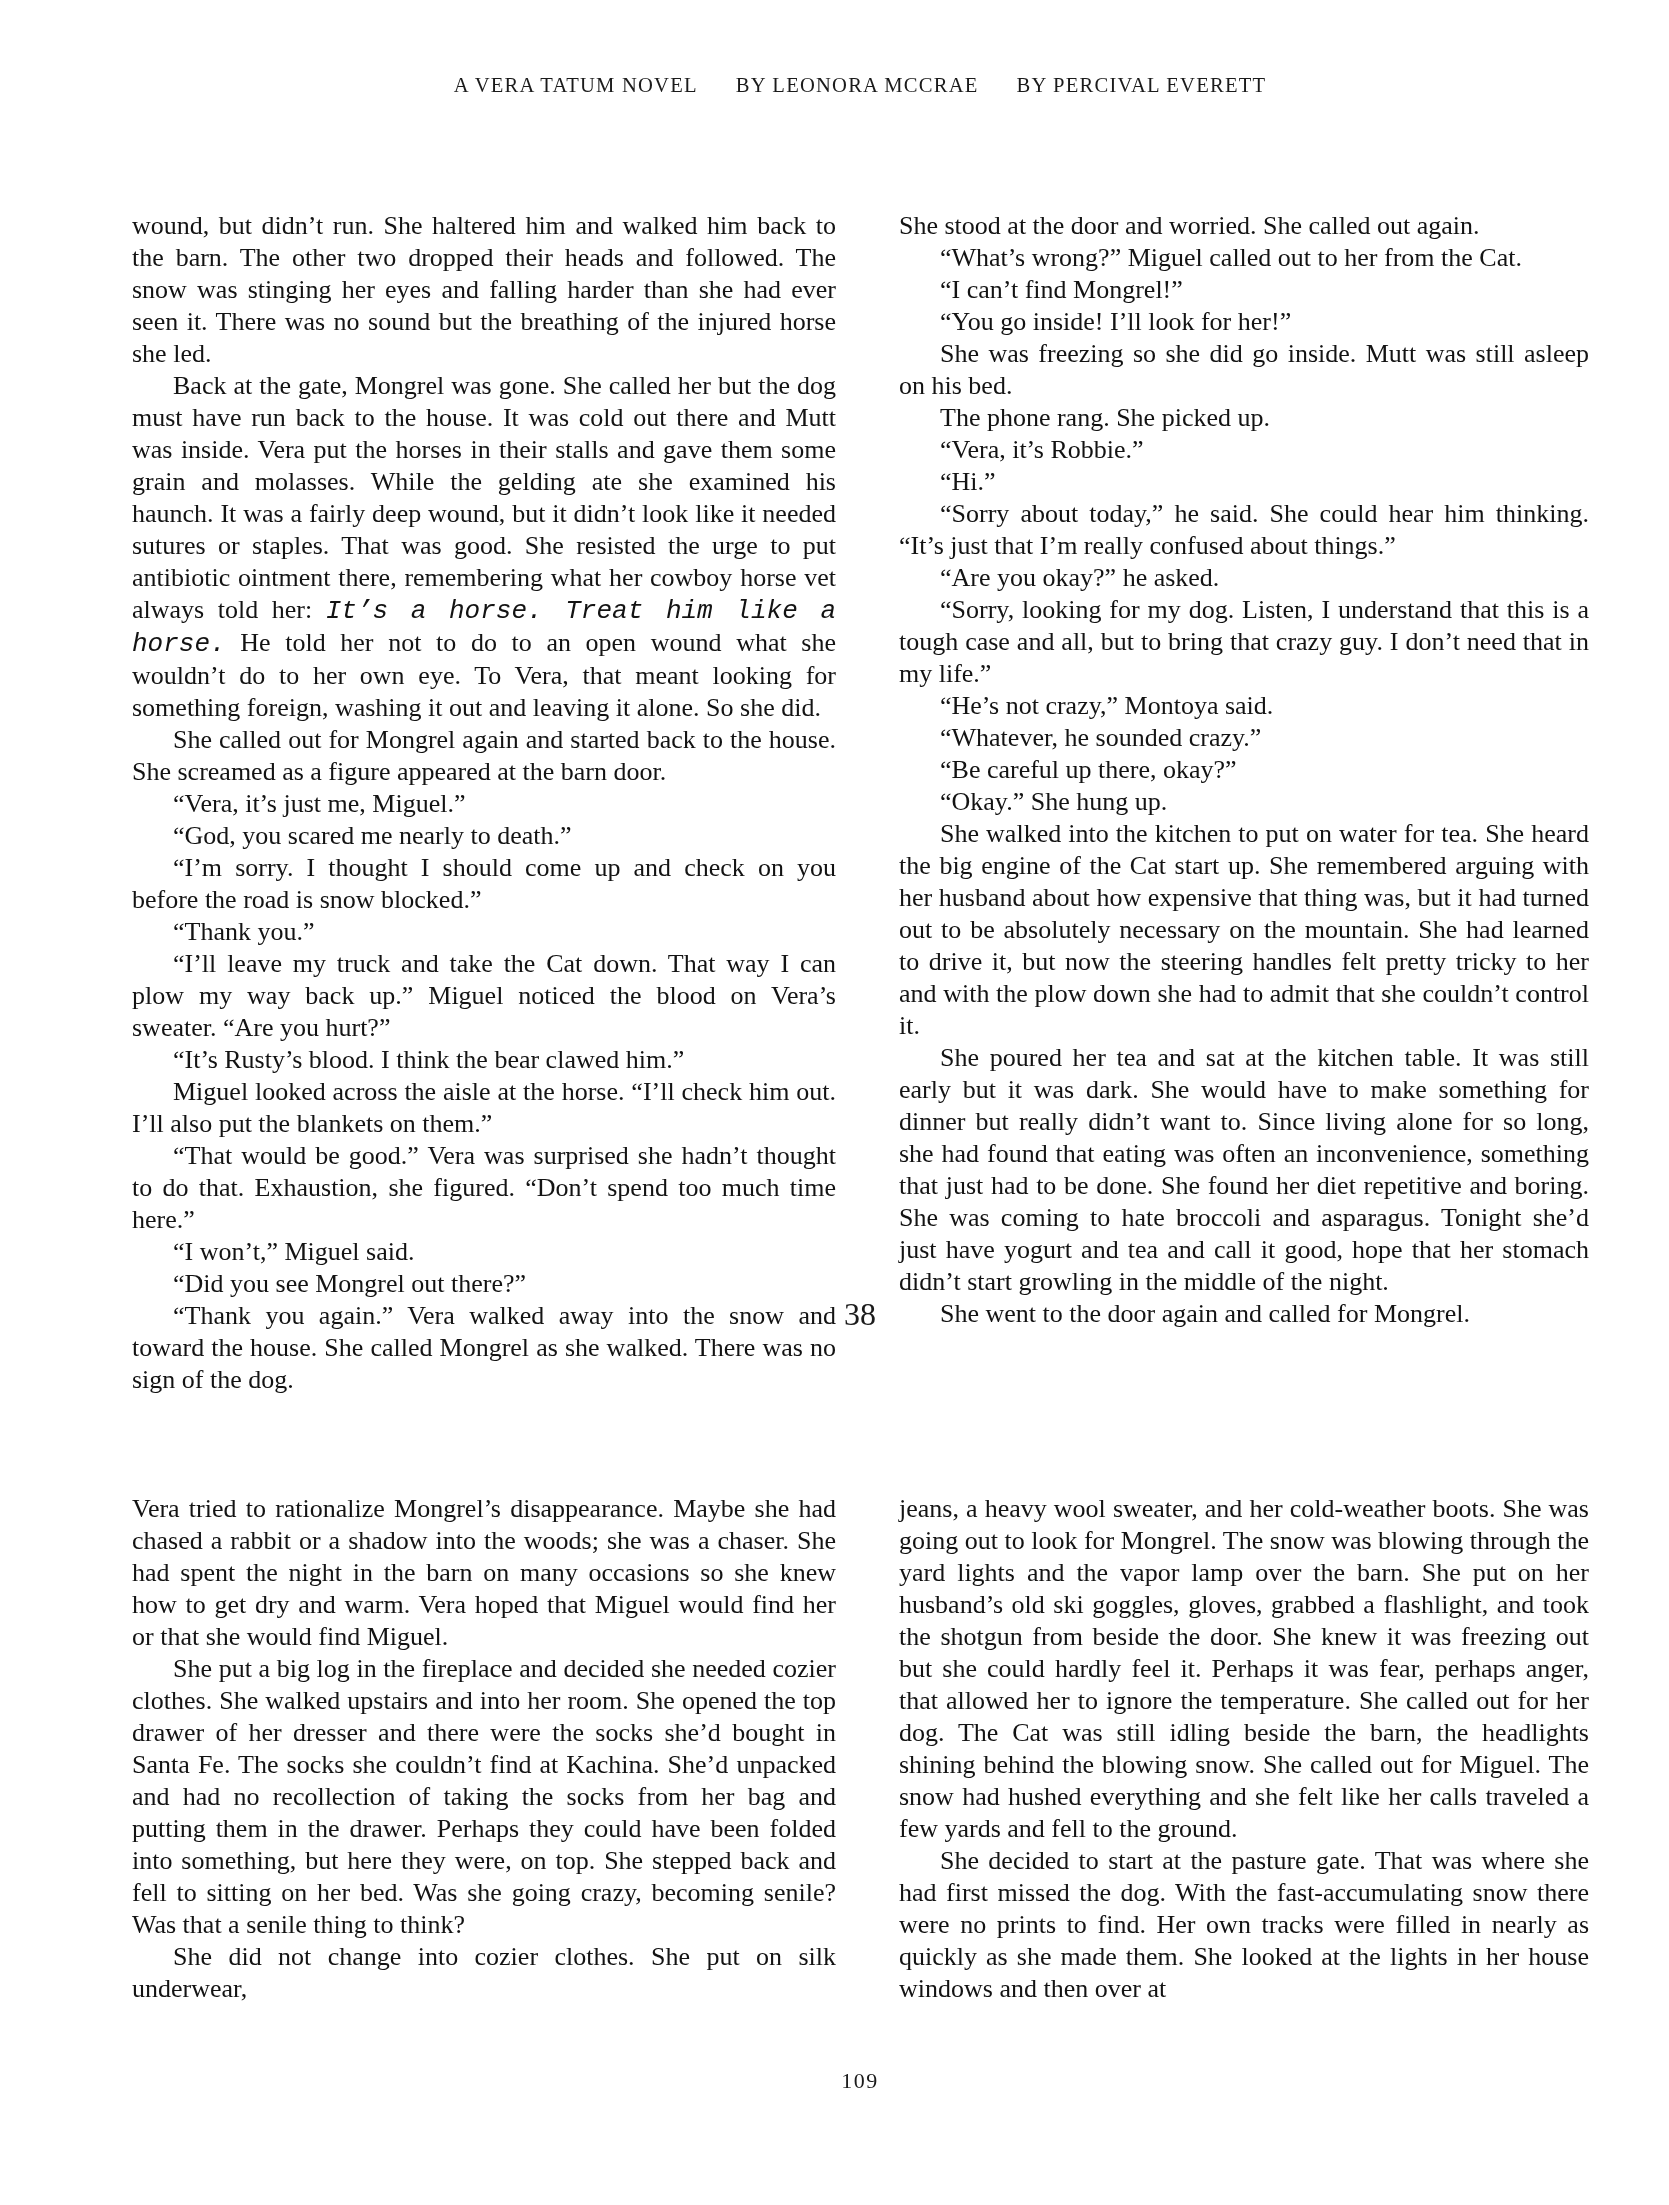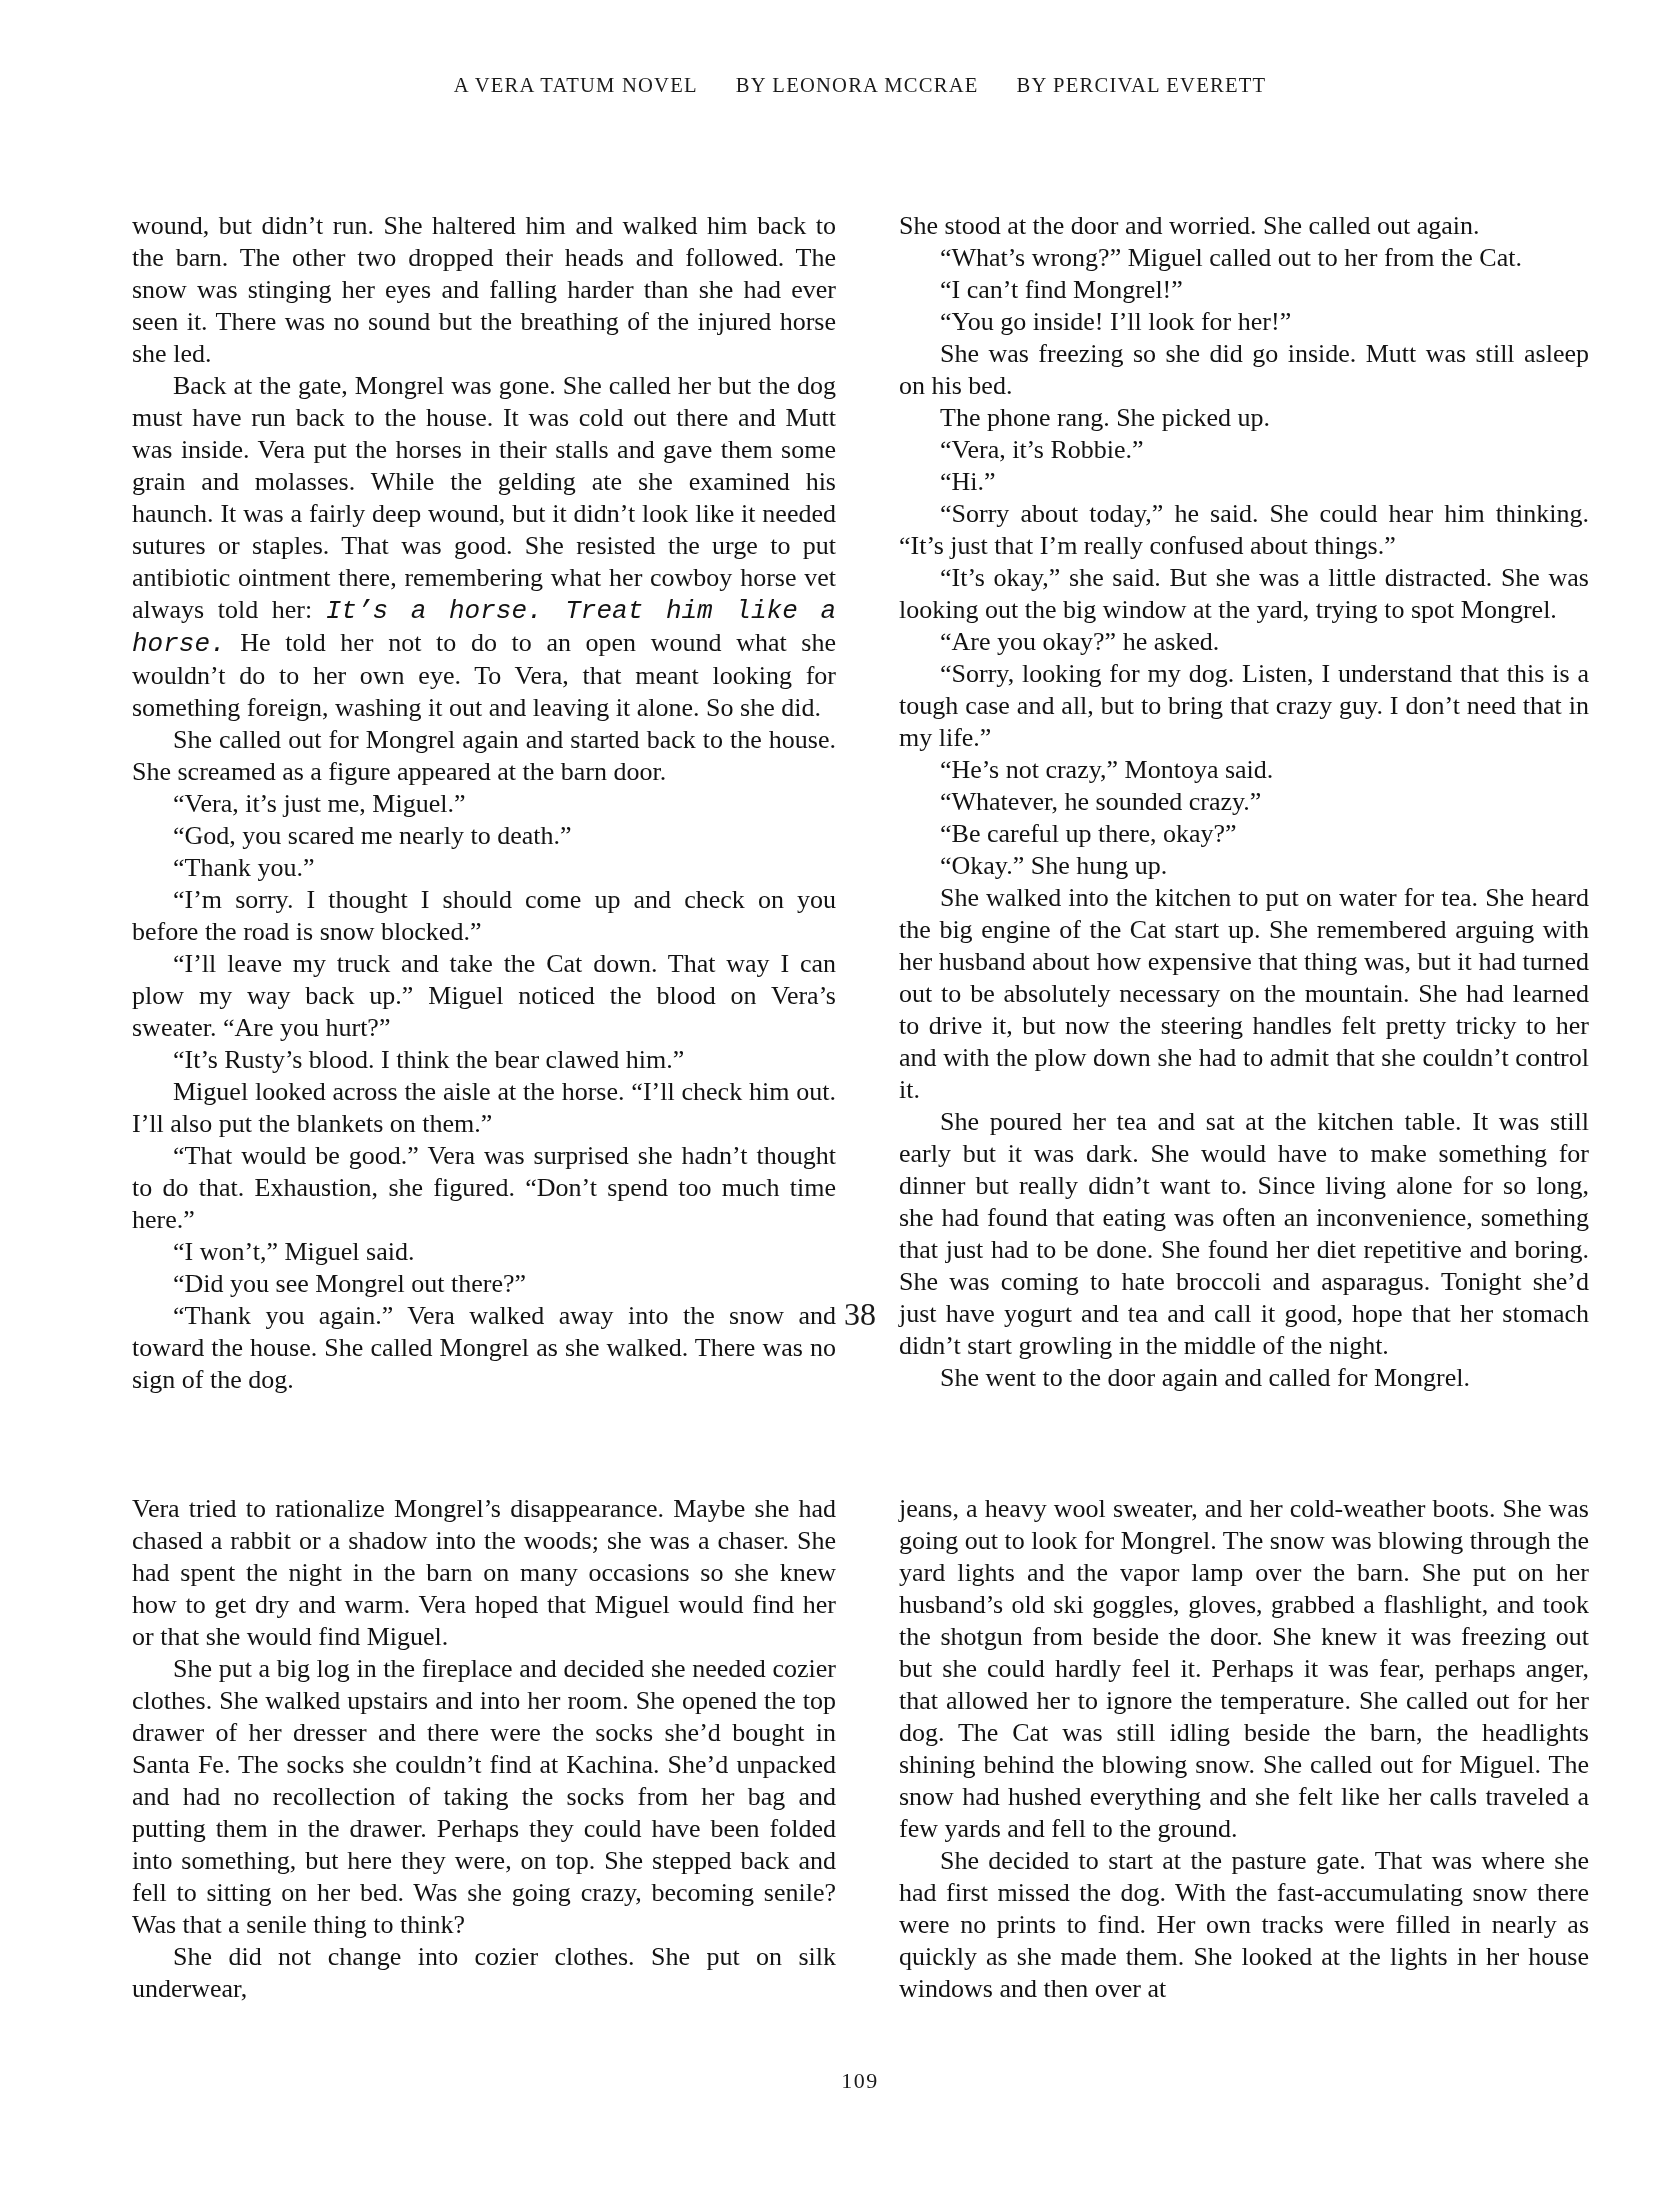--- a/index.html
+++ b/index.html
@@ -83,7 +83,6 @@
       <p class="indent"><span>“Vera, it’s Robbie.”</span></p>
       <p class="indent"><span>“Hi.”</span></p>
       <p class="indent"><span>“Sorry about today,” he said. She could hear him thinking. “It’s just that I’m really confused about things.”</span></p>
-      <p class="indent"><span>“It’s okay,” she said. But she was a little distracted. She was looking out the big window at the yard, trying to spot Mongrel.</span></p>
       <p class="indent"><span>“Are you okay?” he asked.</span></p>
       <p class="indent"><span>“Sorry, looking for my dog. Listen, I understand that this is a tough case and all, but to bring that crazy guy. I don’t need that in my life.”</span></p>
       <p class="indent"><span>“He’s not crazy,” Montoya said.</span></p>

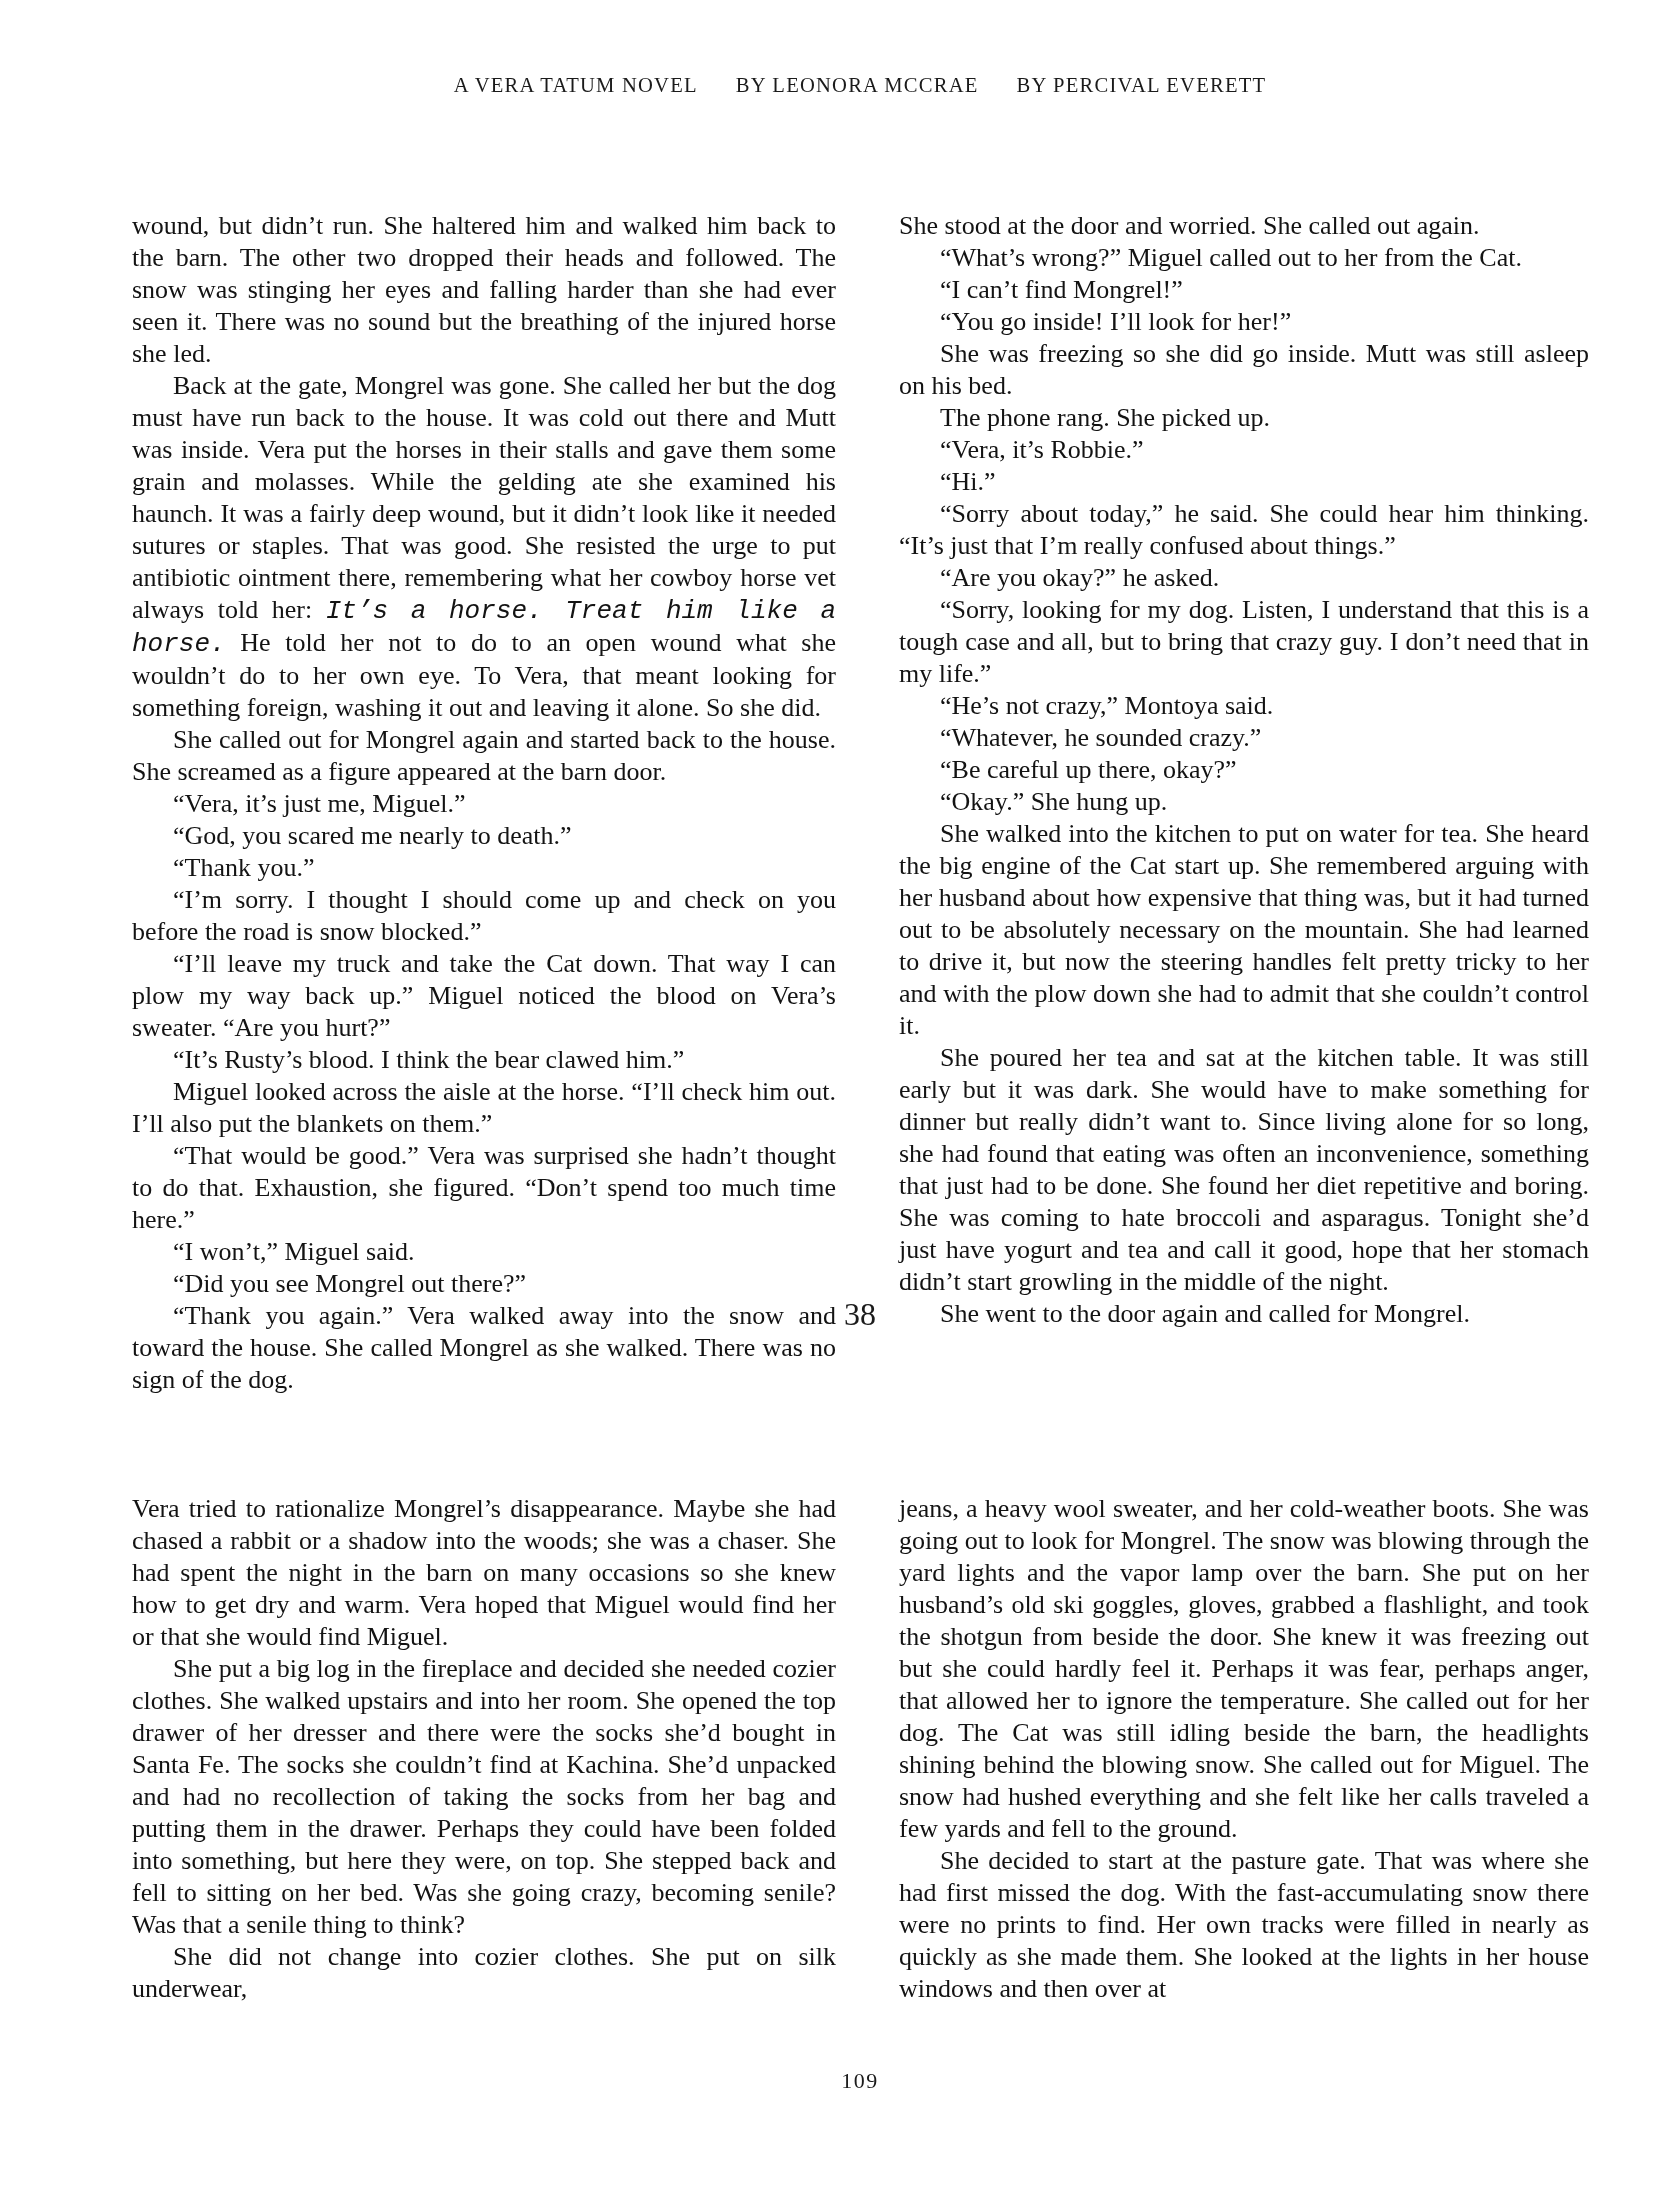--- a/index.html
+++ b/index.html
@@ -63,8 +63,8 @@
       <p class="indent"><span>She called out for Mongrel again and started back to the house. She screamed as a figure appeared at the barn door.</span></p>
       <p class="indent"><span>“Vera, it’s just me, Miguel.”</span></p>
       <p class="indent"><span>“God, you scared me nearly to death.”</span></p>
+      <p class="indent"><span>“I’m sorry. I thought I should come up and check on you before the road is snow blocked.”</span></p>
       <p class="indent"><span>“Thank you.”</span></p>
-      <p class="indent"><span>“I’m sorry. I thought I should come up and check on you before the road is snow blocked.”</span></p>
       <p class="indent"><span>“I’ll leave my truck and take the Cat down. That way I can plow my way back up.” Miguel noticed the blood on Vera’s sweater. “Are you hurt?”</span></p>
       <p class="indent"><span>“It’s Rusty’s blood. I think the bear clawed him.”</span></p>
       <p class="indent"><span>Miguel looked across the aisle at the horse. “I’ll check him out. I’ll also put the blankets on them.”</span></p>

